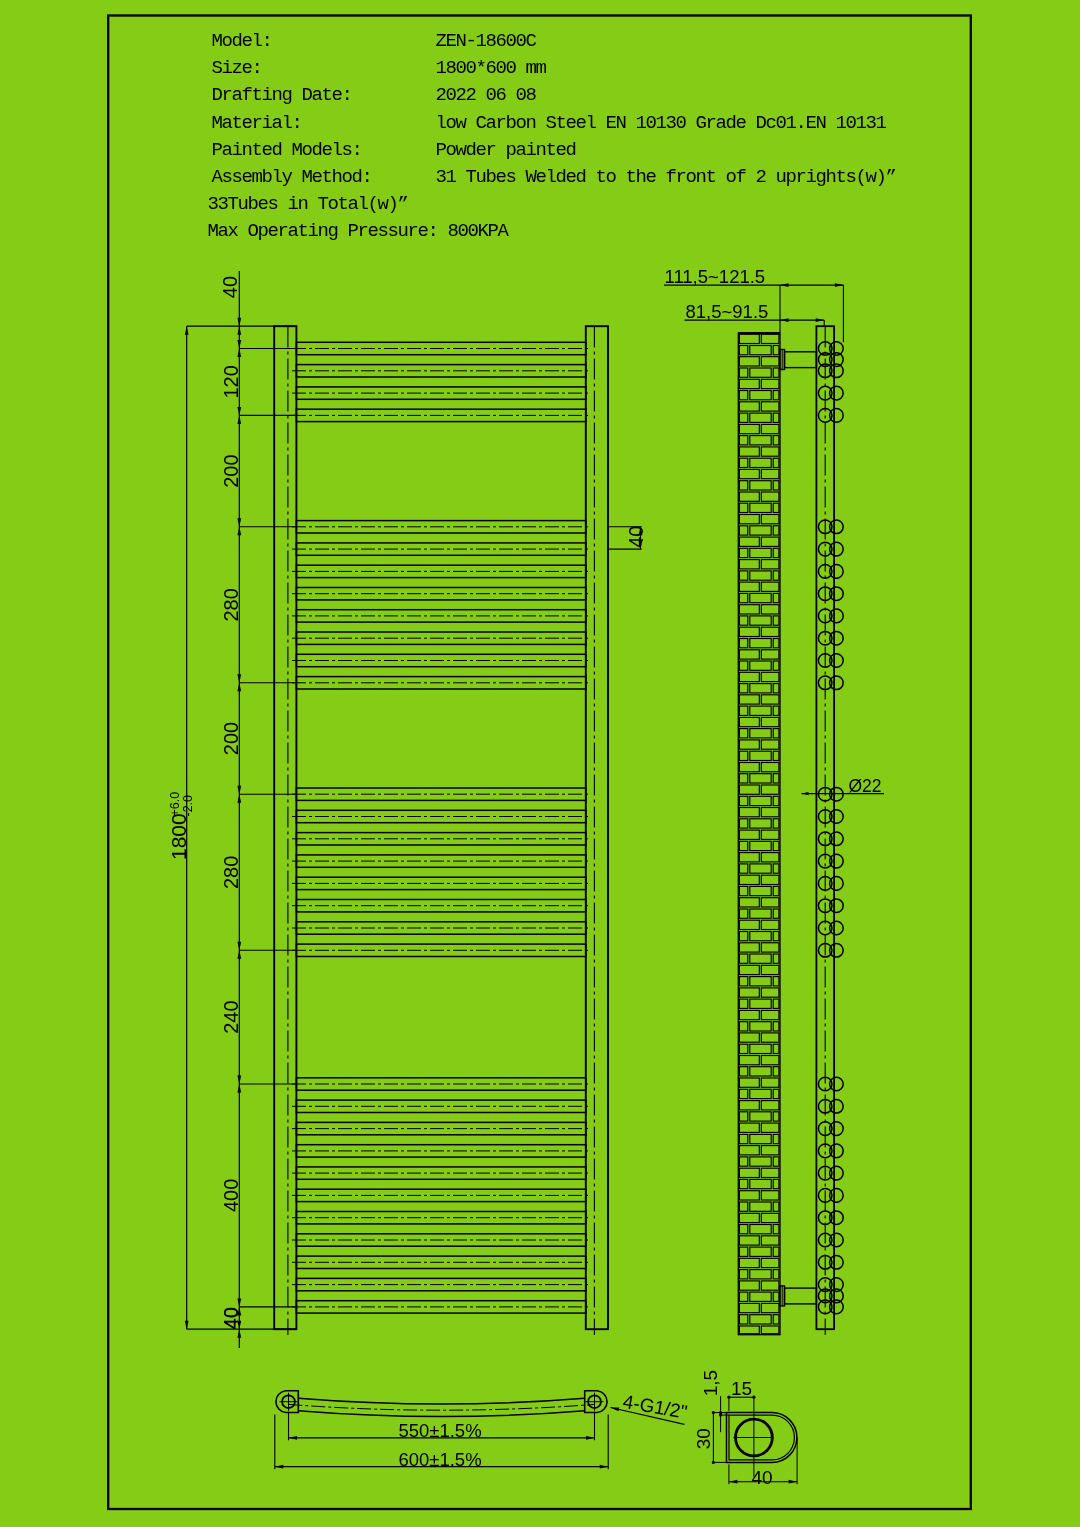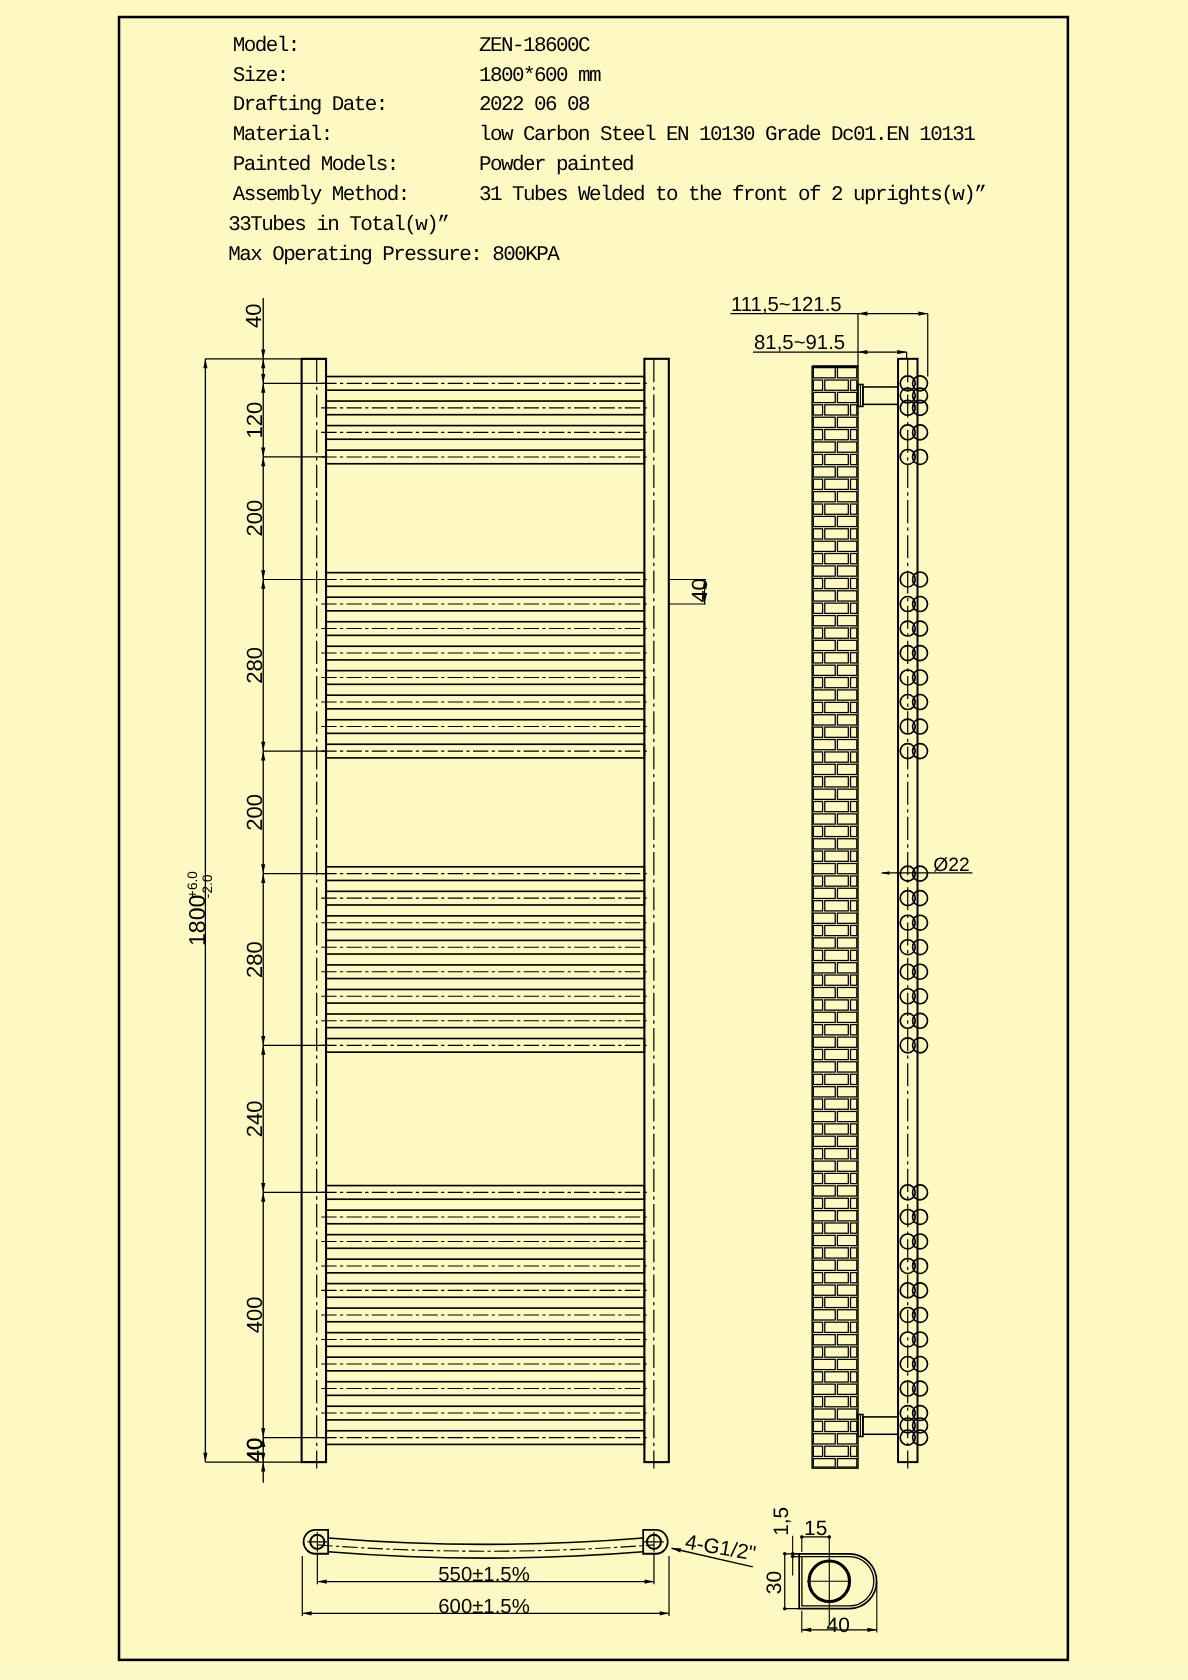--- a/index.html
+++ b/index.html
@@ -2,7 +2,7 @@
 <html><head><meta charset="utf-8">
 <style>
 html,body{margin:0;padding:0;background:#fff;}
-#sheet{position:relative;width:1080px;height:1527px;background:#fef9c3;overflow:hidden;}
+#sheet{position:relative;width:1080px;height:1527px;background:#84cc16;overflow:hidden;}
 </style></head>
 <body>
 <div id="sheet">

